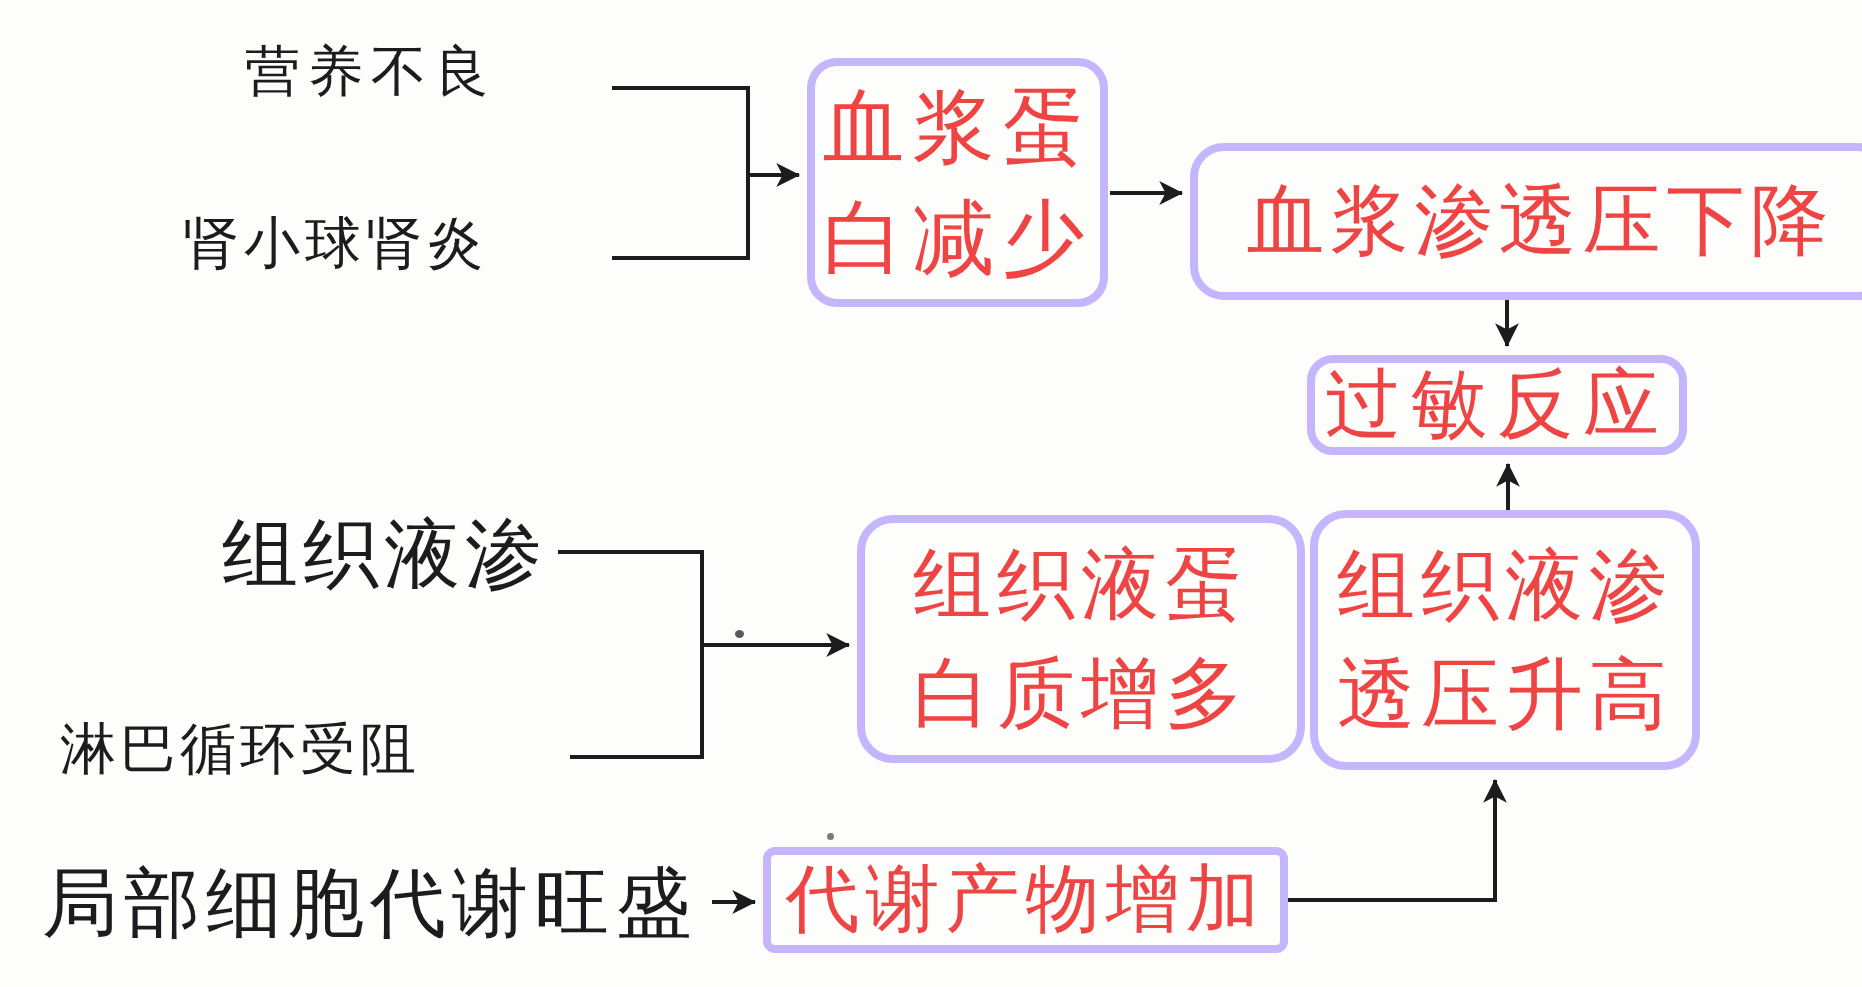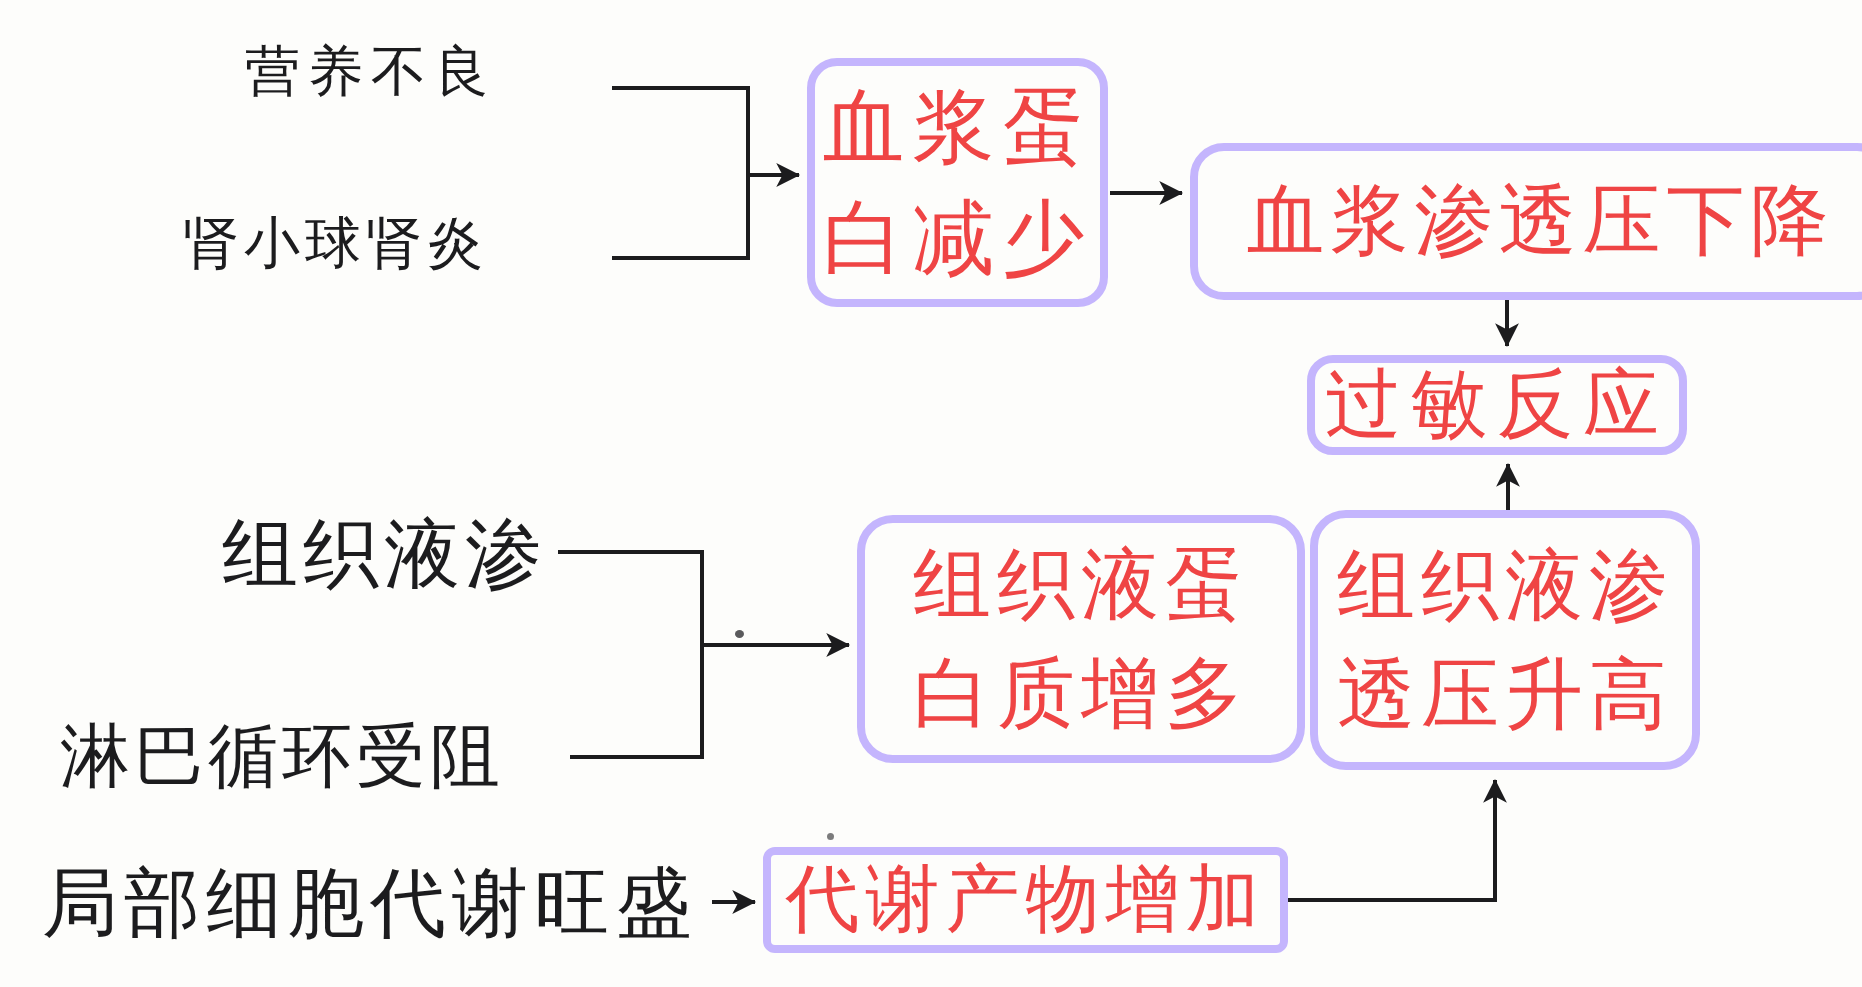--- a/index.html
+++ b/index.html
@@ -90,7 +90,7 @@
 
   <div class="cause-label" style="left:222px; top:516px; font-size:76px; letter-spacing:5px;">组织液渗</div>
 
-  <div class="cause-label" style="left:60px; top:721px; font-size:70px; letter-spacing:4px;">淋巴循环受阻</div>
+  <div class="cause-label" style="left:60px; top:721px; font-size:56px; letter-spacing:4px;">淋巴循环受阻</div>
 
   <div class="cause-label" style="left:42px; top:865px; font-size:76px; letter-spacing:6px;">局部细胞代谢旺盛</div>
 

